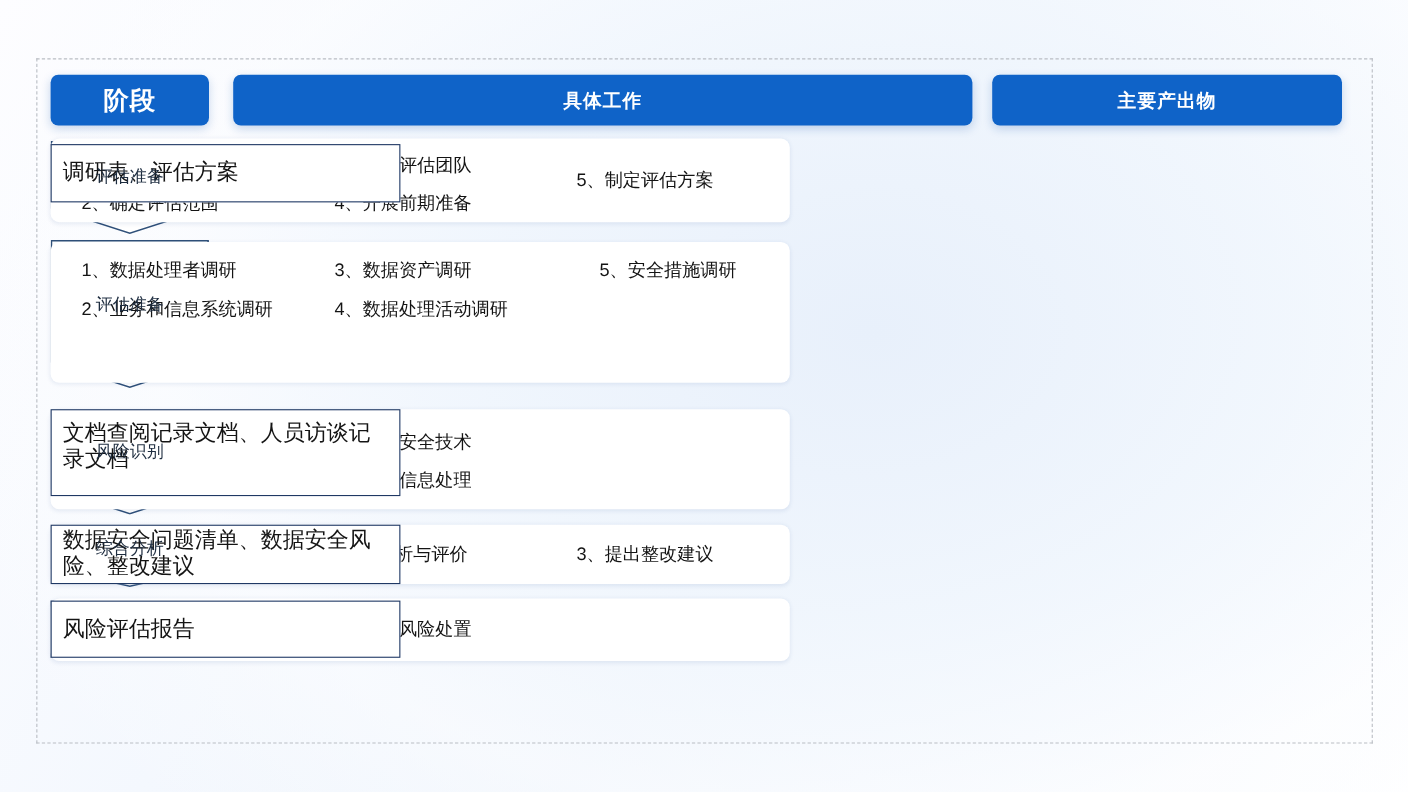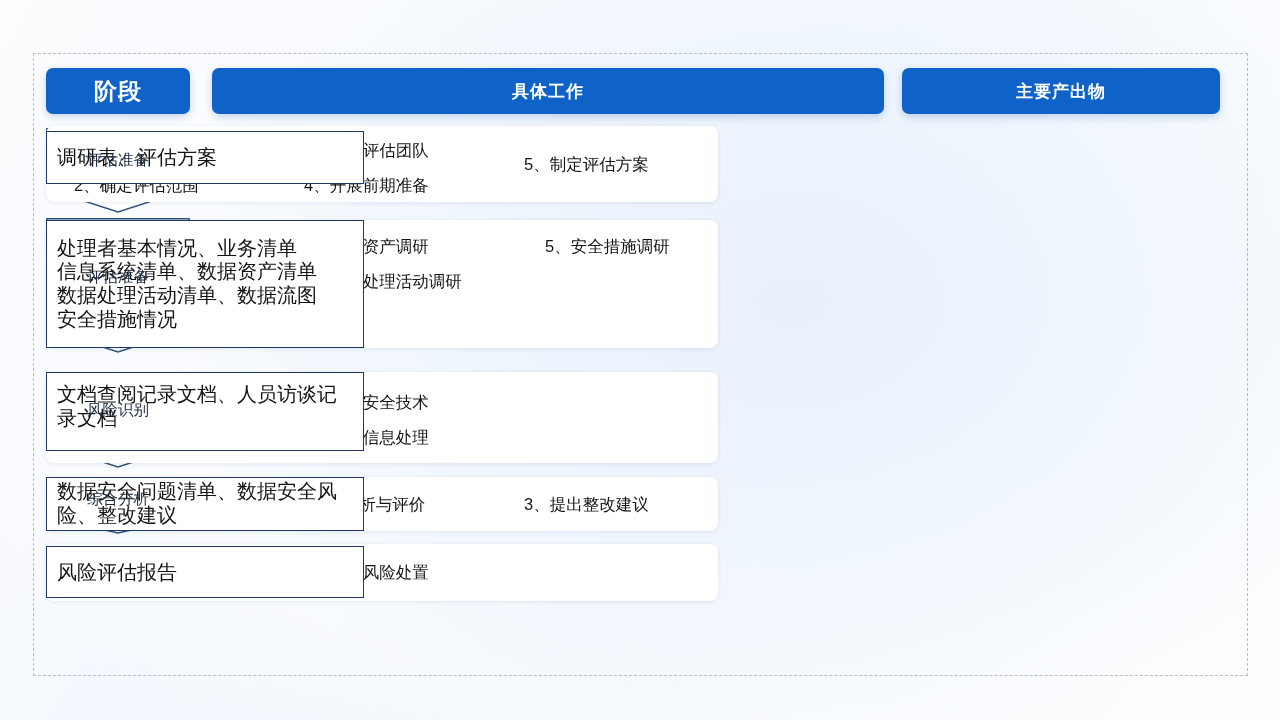--- a/index.html
+++ b/index.html
@@ -217,12 +217,6 @@
     </div>
   </div>
 
-  <div class="out-card tight" style="top:152px; height:128px;">
-    <div class="out-line">处理者基本情况、业务清单</div>
-    <div class="out-line">信息系统清单、数据资产清单</div>
-    <div class="out-line">数据处理活动清单、数据流图</div>
-    <div class="out-line">安全措施情况</div>
-  </div>
 
   <div class="stage chev" style="top:305px; height:95px;">
     <svg class="chev-svg" viewBox="0 0 144 95" preserveAspectRatio="none">

